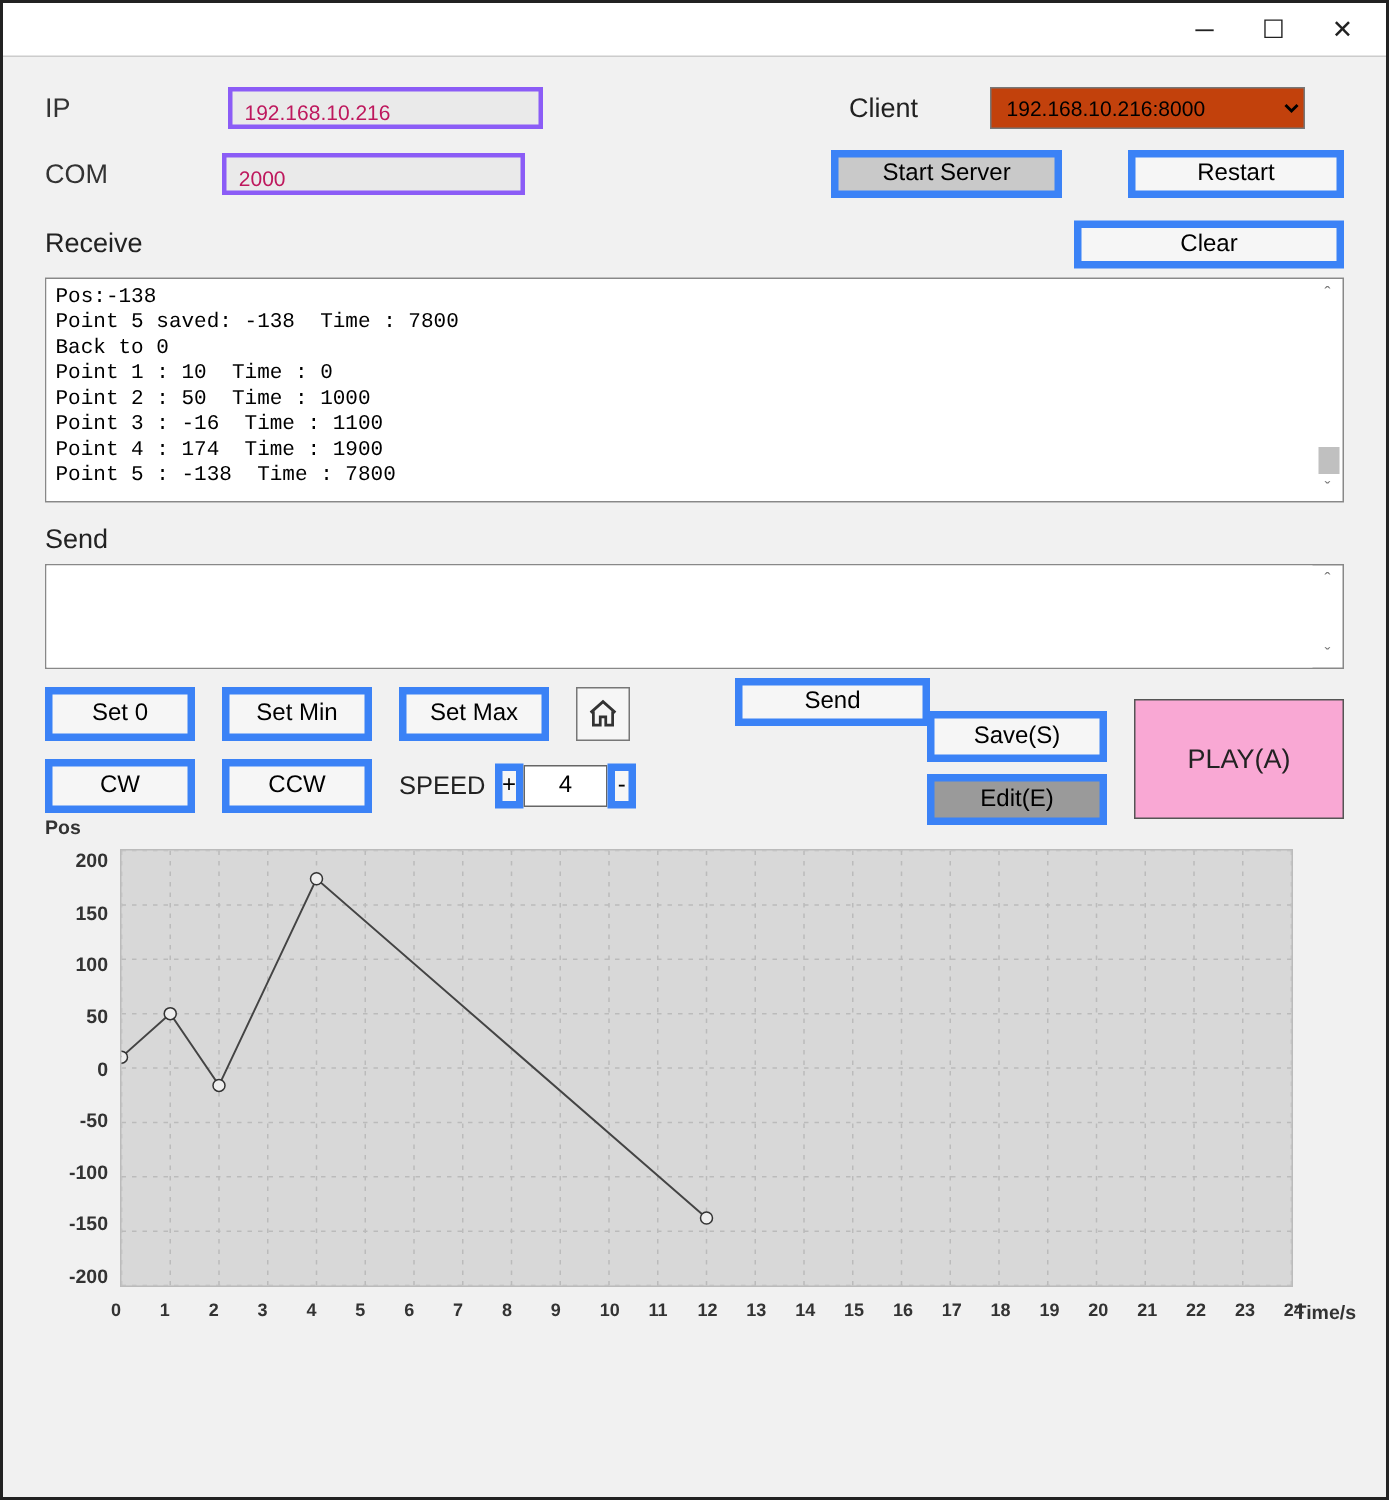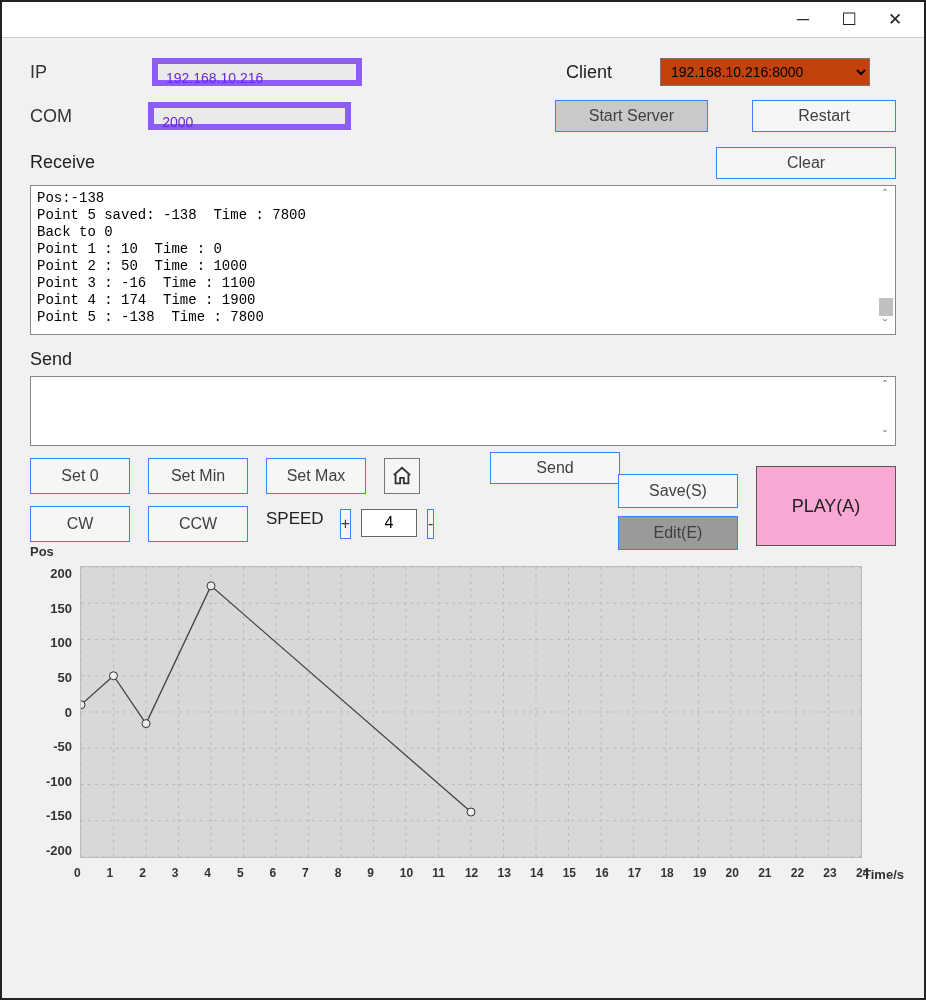--- a/index.html
+++ b/index.html
@@ -57,8 +57,8 @@
     width: 210px;
     padding: 2px 8px;
     background: #eaeaea;
-    border: 6px solid #8b5cf6;
-    color: #6d28d9;
+    border: 3px solid #8b5cf6;
+    color: #be185d;
     font-size: 14px;
     line-height: 24px;
   }

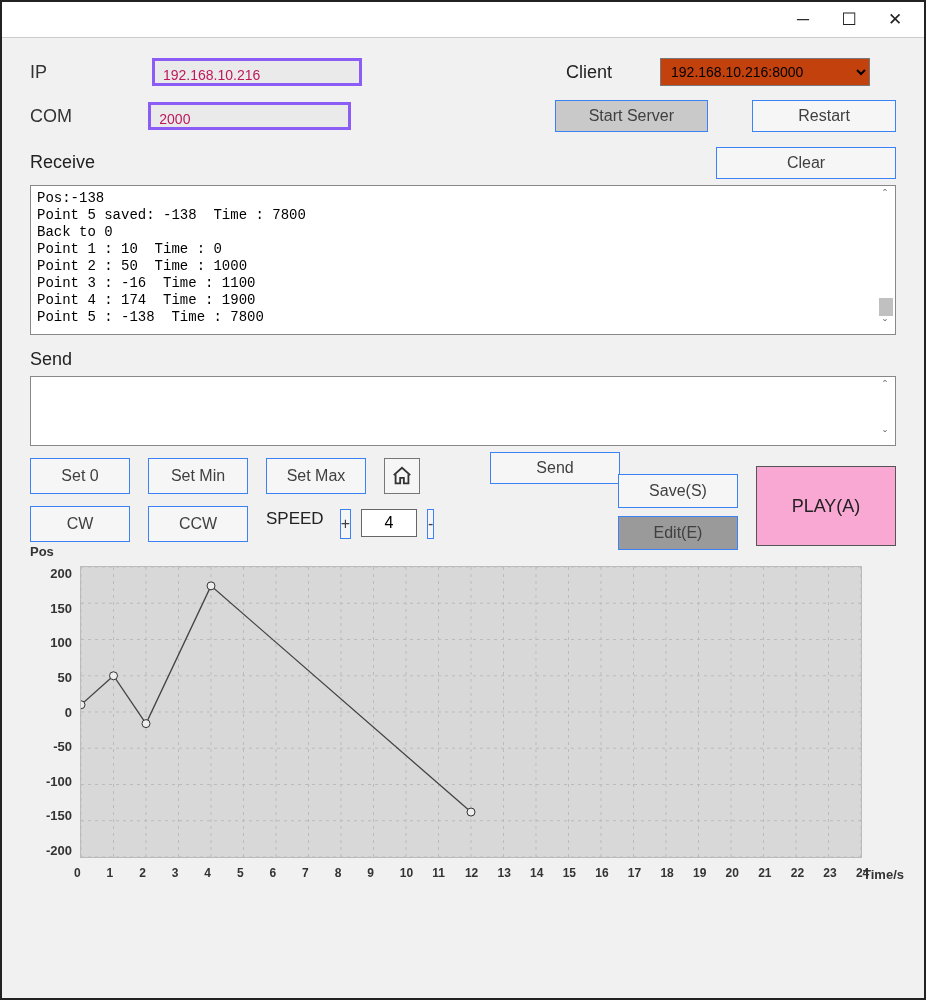--- a/index.html
+++ b/index.html
@@ -76,10 +76,10 @@
     display: inline-flex;
     align-items: center;
     justify-content: center;
-    border: 1px solid #3b82f6;
+    border: 5px solid #3b82f6;
     background: #f6f6f6;
     font-size: 16px;
-    color: #404040;
+    color: #000000;
     cursor: pointer;
     user-select: none;
   }

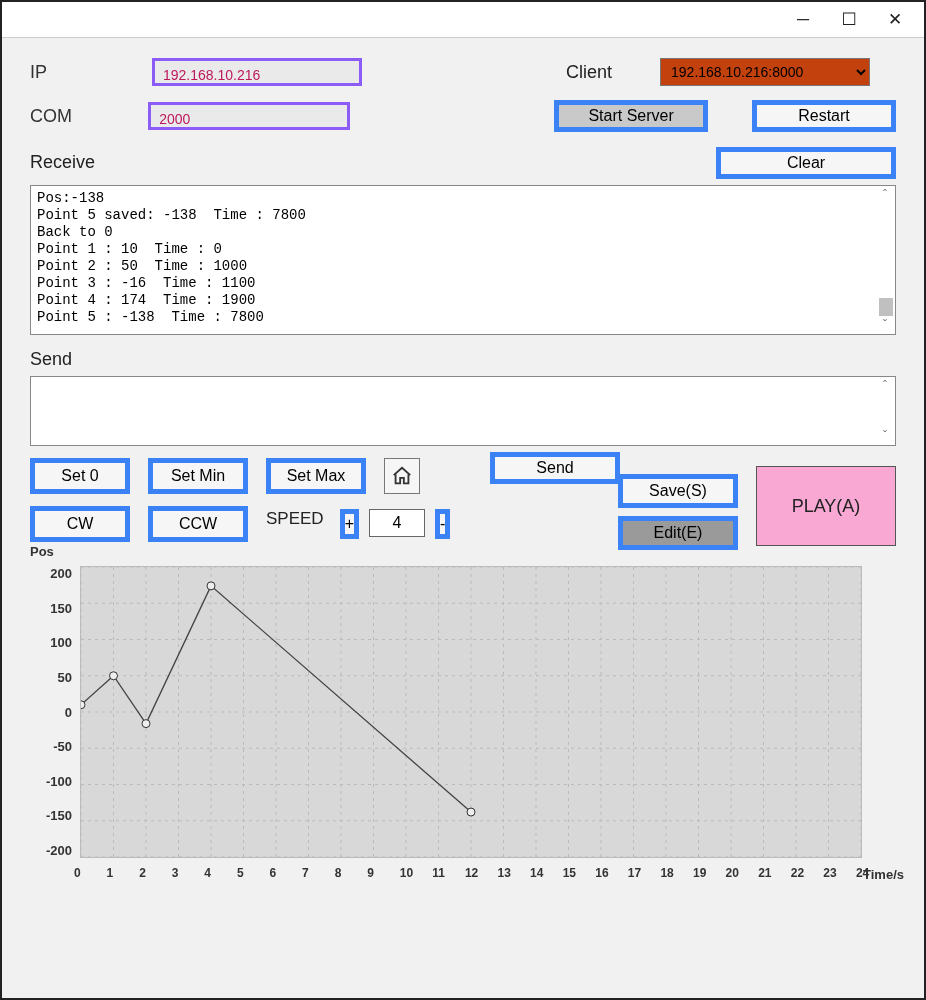--- a/index.html
+++ b/index.html
@@ -157,7 +157,7 @@
   }
   .home-btn svg { width: 22px; height: 22px; }
   .speed-group {
-    display: flex; align-items: flex-start; gap: 10px;
+    display: flex; align-items: center; 
     grid-column: 3 / 5;
   }
   .speed-group .btn.sq { width: 30px; height: 30px; font-size: 16px; }

